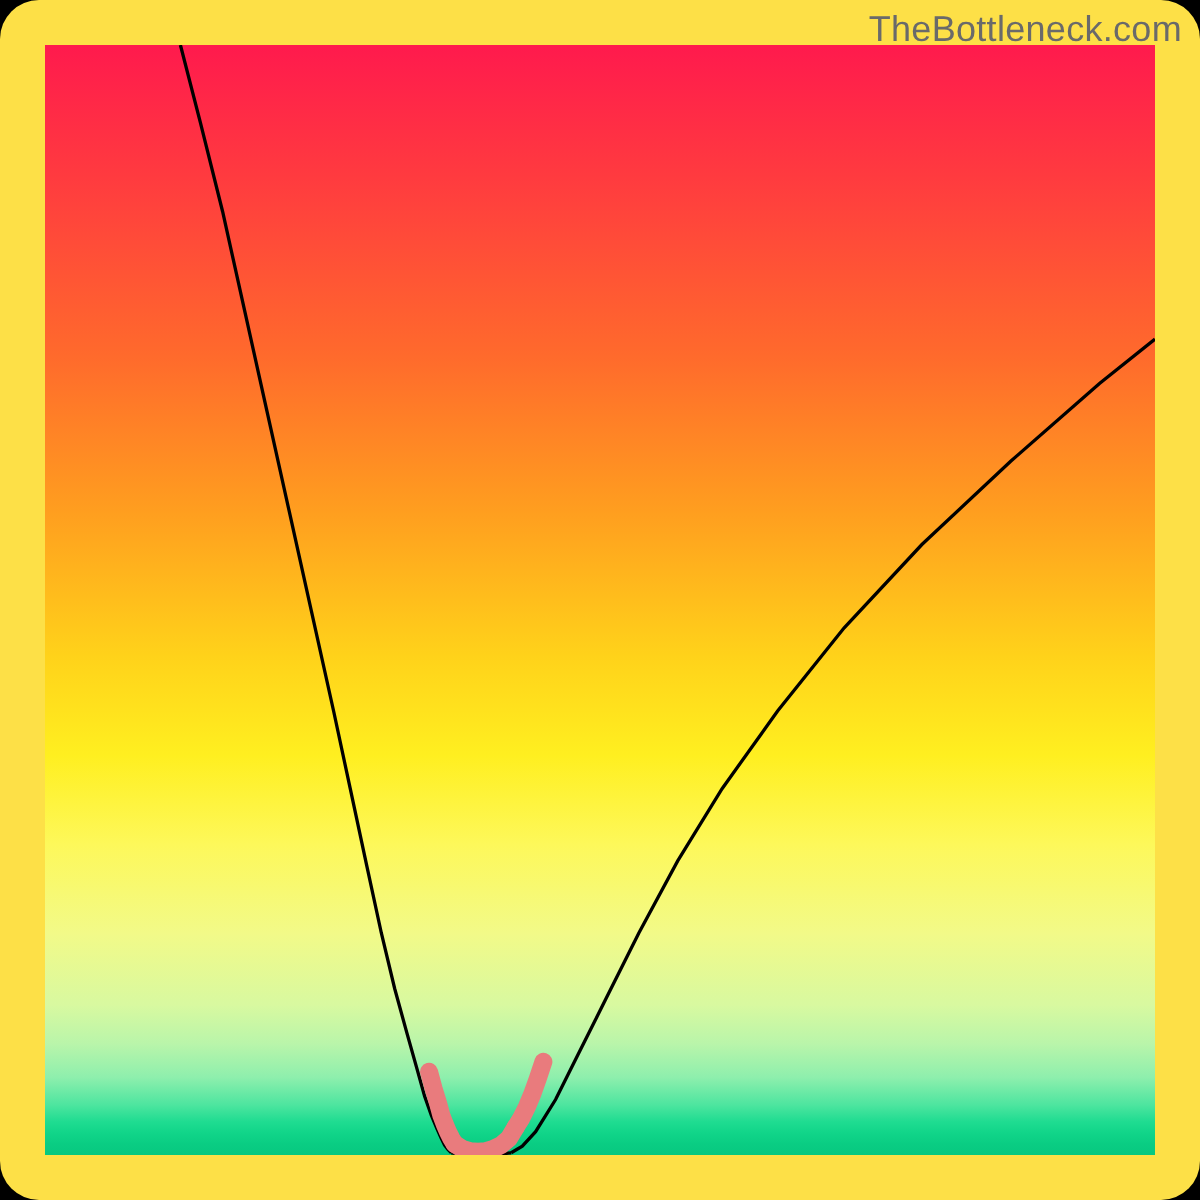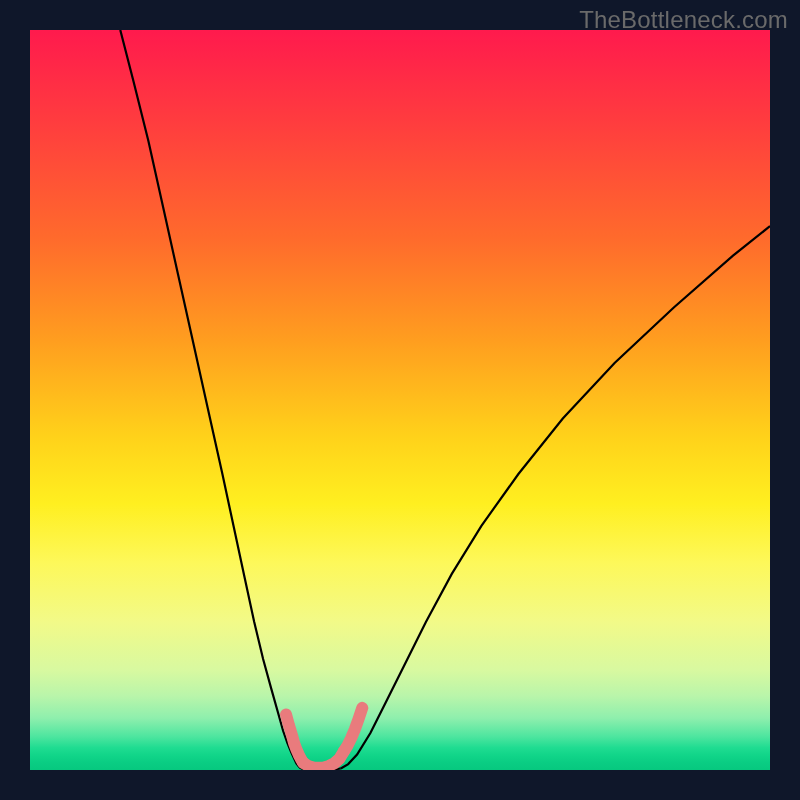--- a/index.html
+++ b/index.html
@@ -17,7 +17,8 @@
     top: 0;
     width: 800px;
     height: 800px;
-    background: #0f172a;
+    background: #fde047;
+    border-radius: 26px;
   }
   .plot {
     position: absolute;

